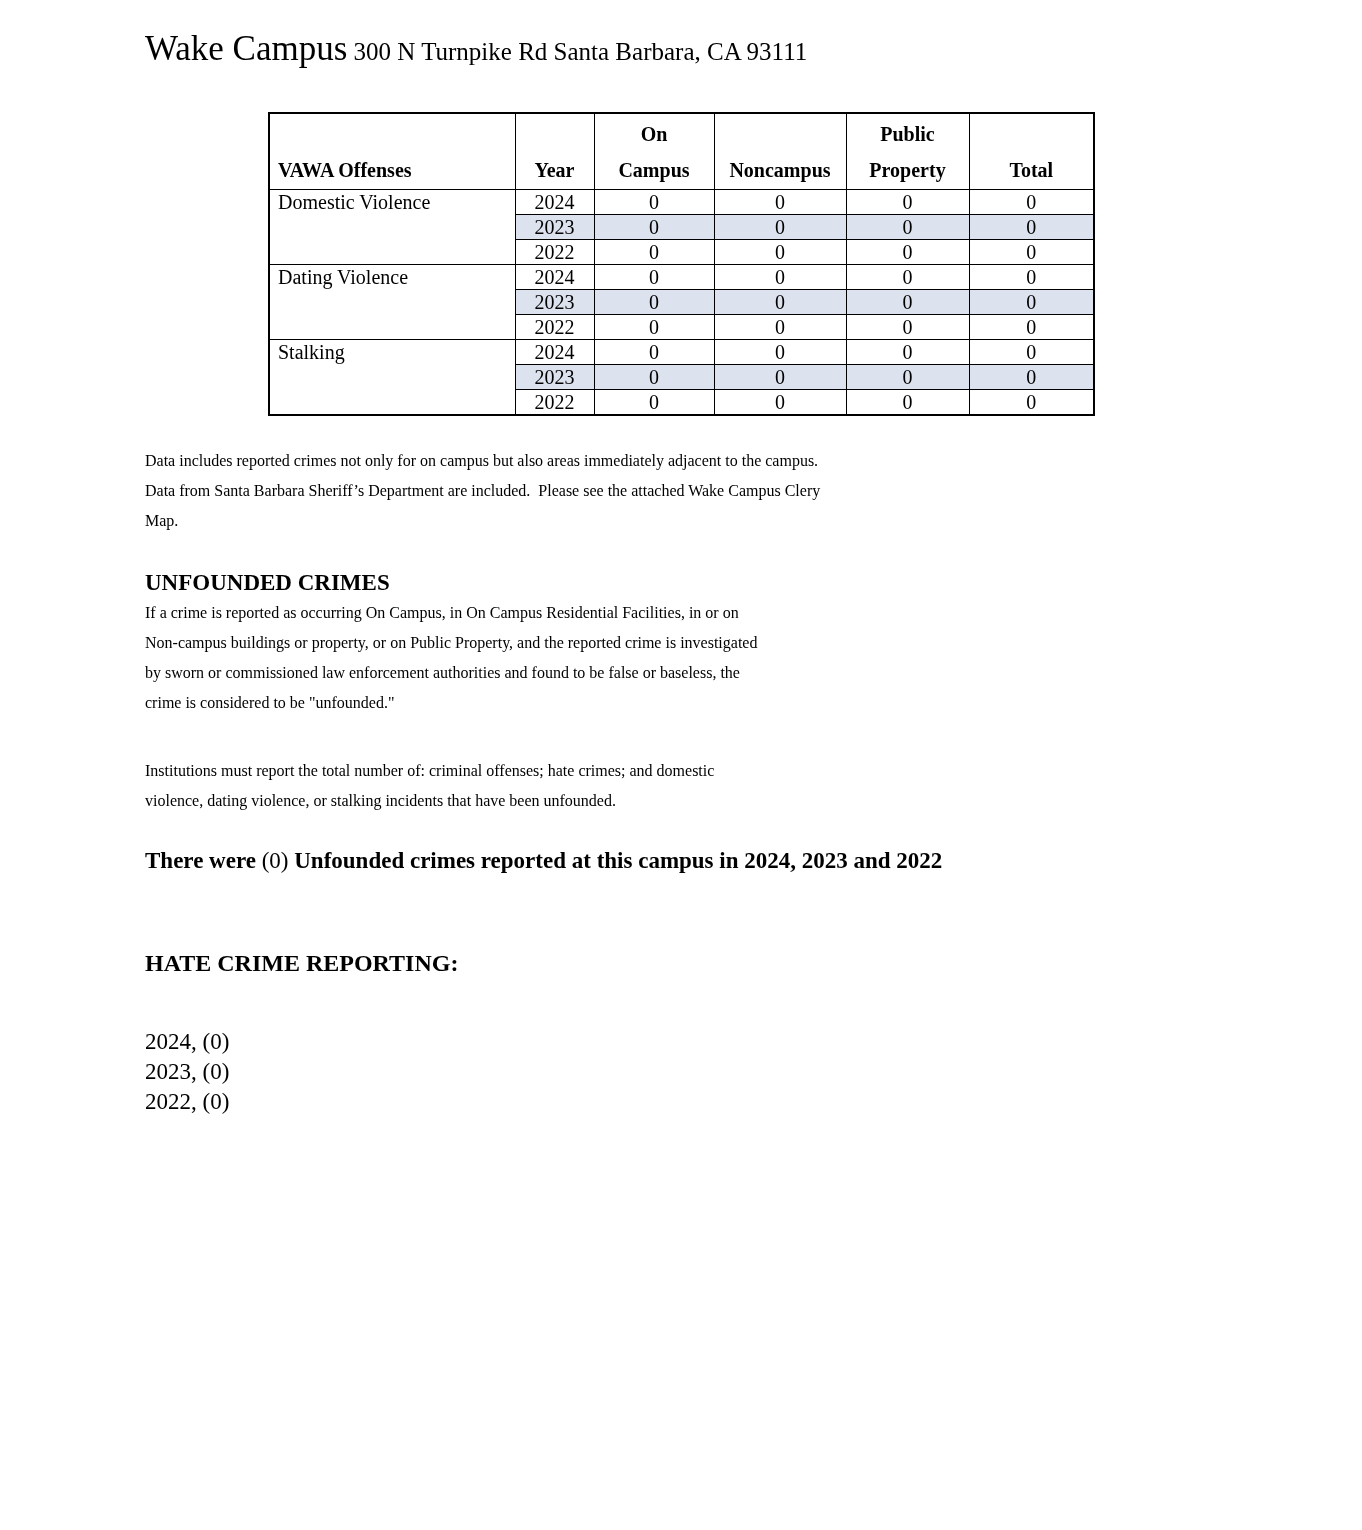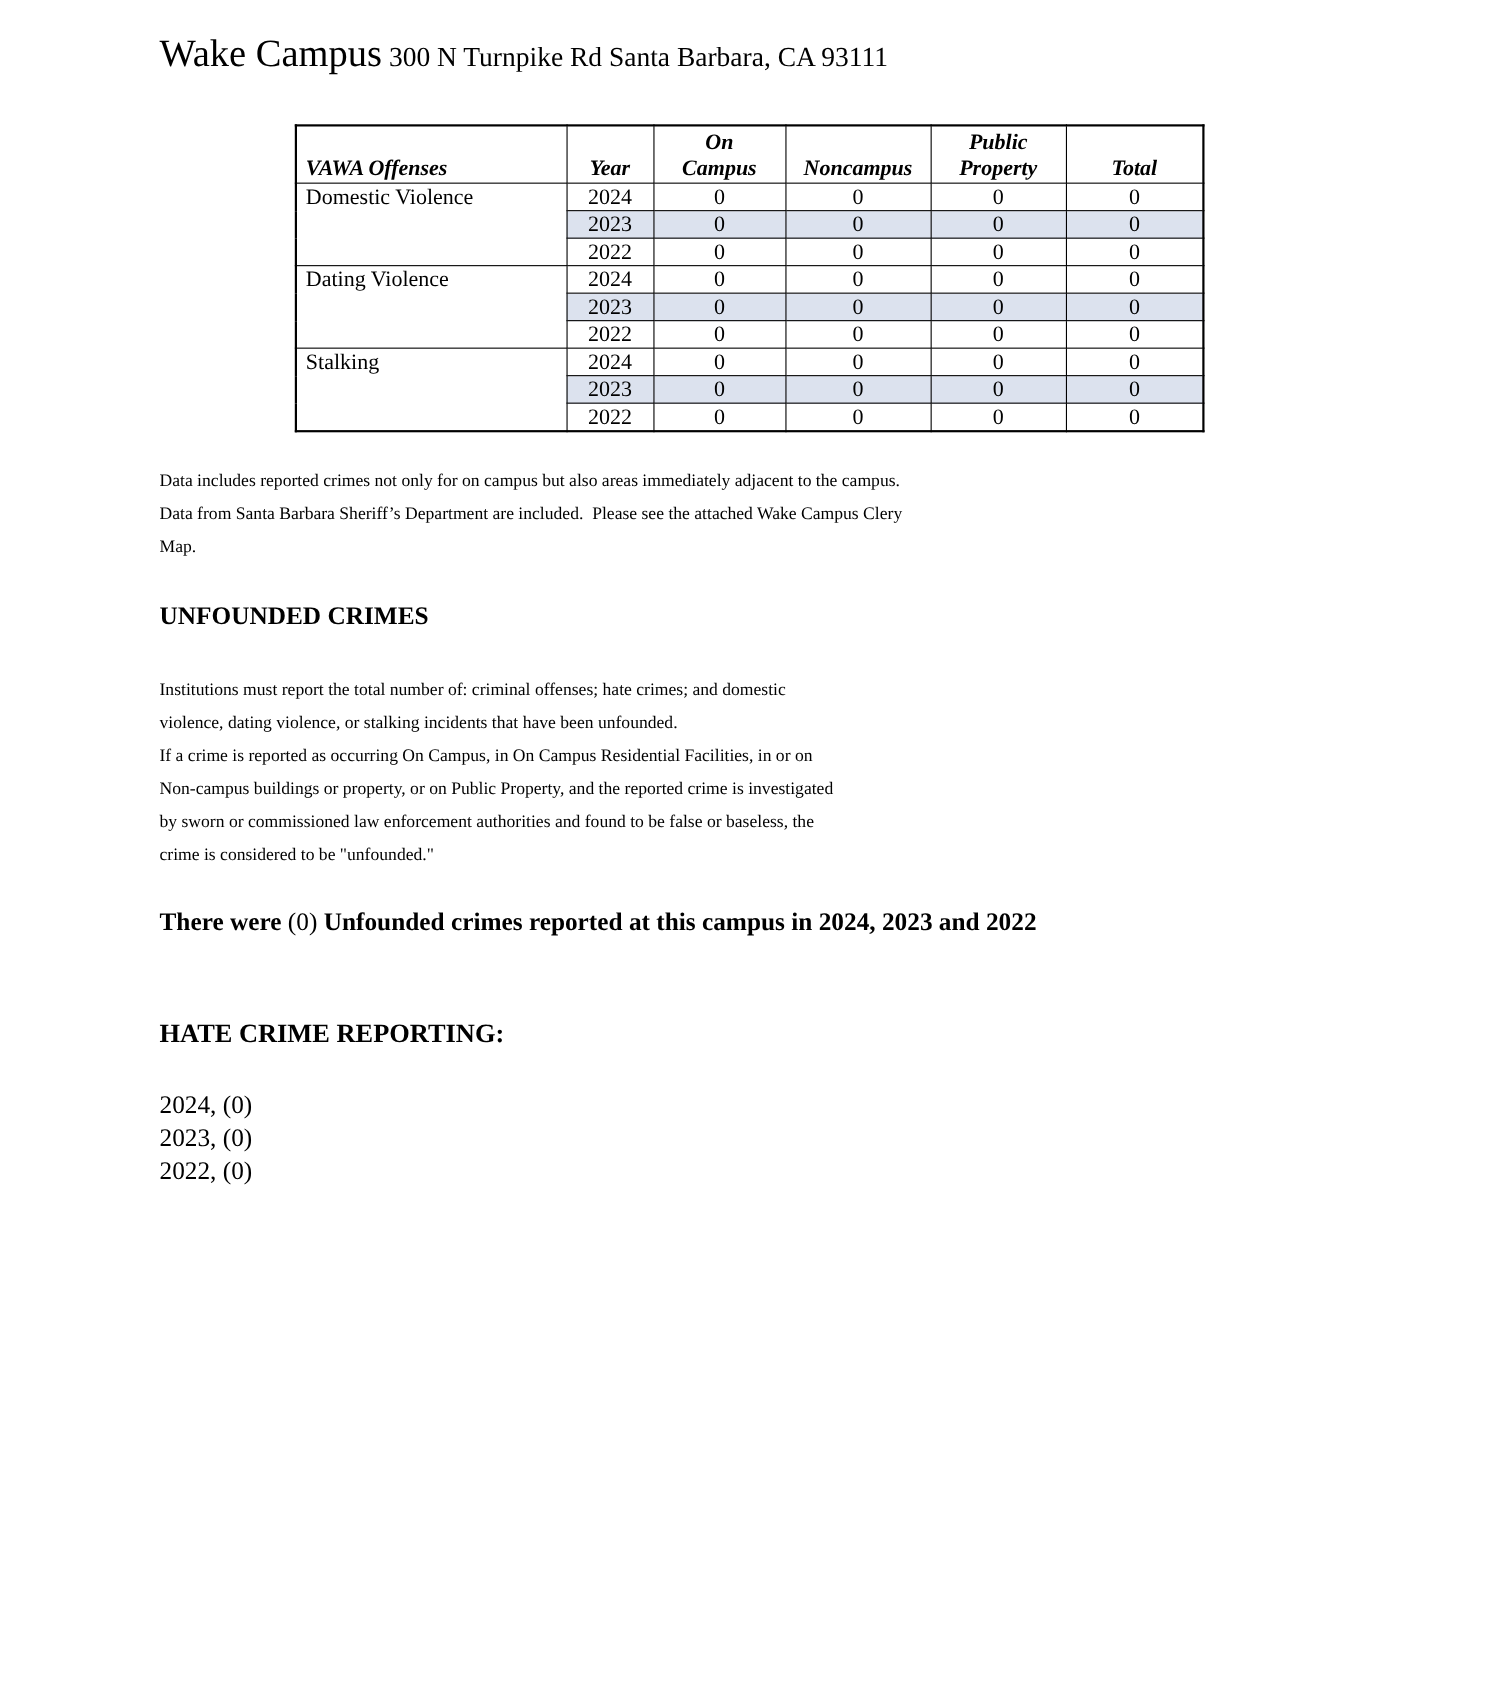--- a/index.html
+++ b/index.html
@@ -34,9 +34,8 @@
     text-align: center;
     white-space: pre-line;
     padding: 2px 4px 1px 4px;
-    line-height: 24px;
+    line-height: 36px;
     height: 50px;
-    font-style: italic;
   }
   table.vawa th.offense-h { text-align: left; padding-left: 8px; }
   table.vawa td {

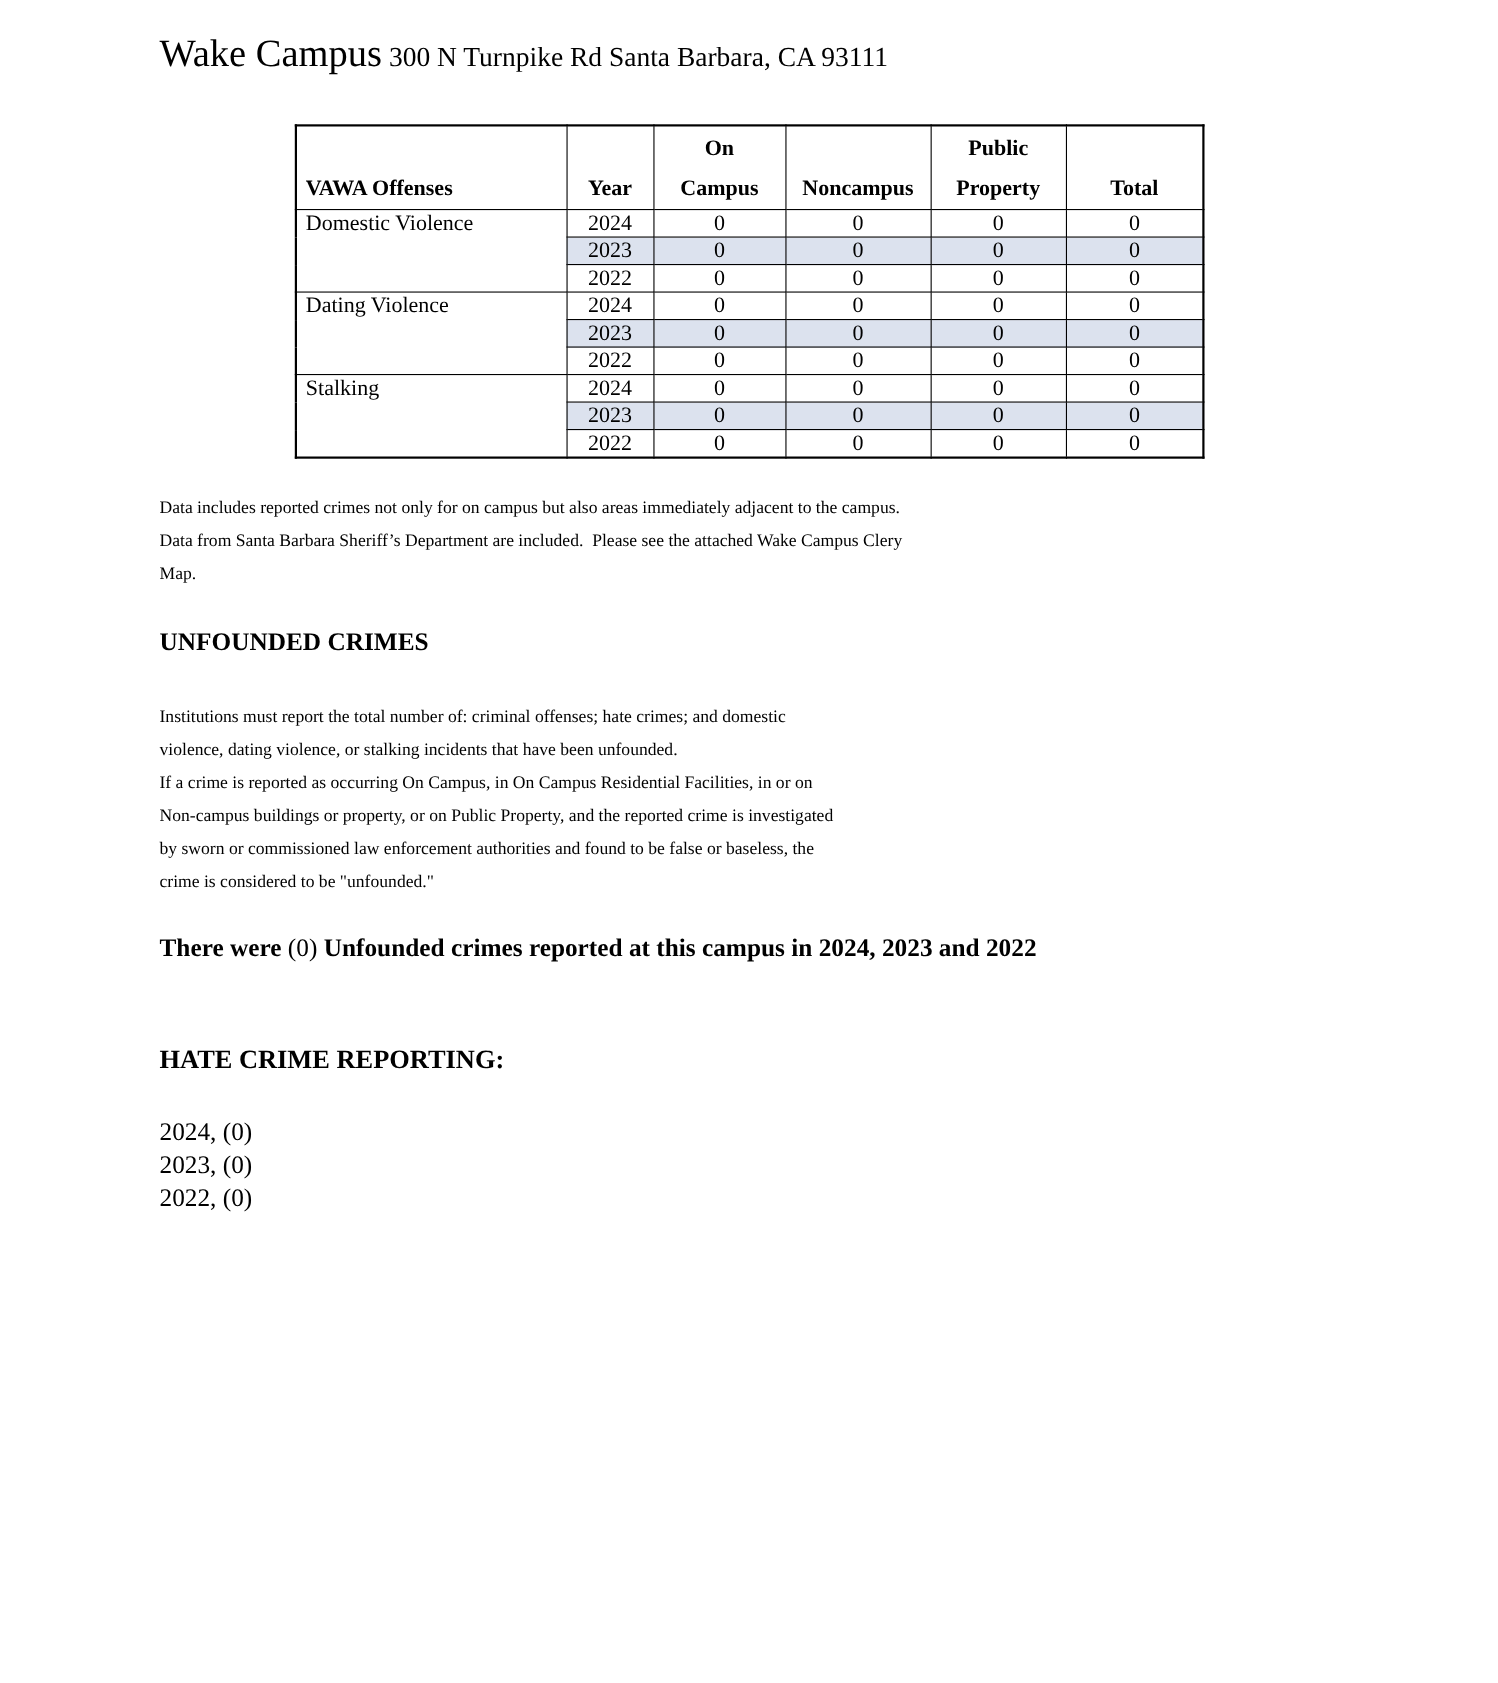--- a/index.html
+++ b/index.html
@@ -180,13 +180,13 @@
 
 
       <div class="h-unfounded">UNFOUNDED CRIMES</div>
-      <p class="para institutions">Institutions must report the total number of: criminal offenses; hate crimes; and domestic
-violence, dating violence, or stalking incidents that have been unfounded.</p>
-
       <p class="para unfounded-body">If a crime is reported as occurring On Campus, in On Campus Residential Facilities, in or on
 Non-campus buildings or property, or on Public Property, and the reported crime is investigated
 by sworn or commissioned law enforcement authorities and found to be false or baseless, the
 crime is considered to be "unfounded."</p>
+
+      <p class="para institutions">Institutions must report the total number of: criminal offenses; hate crimes; and domestic
+violence, dating violence, or stalking incidents that have been unfounded.</p>
 
       <p class="statement"><span class="b">There were </span><span>(0)</span><span class="b"> Unfounded crimes reported at this campus in 2024, 2023 and 2022</span></p>
 

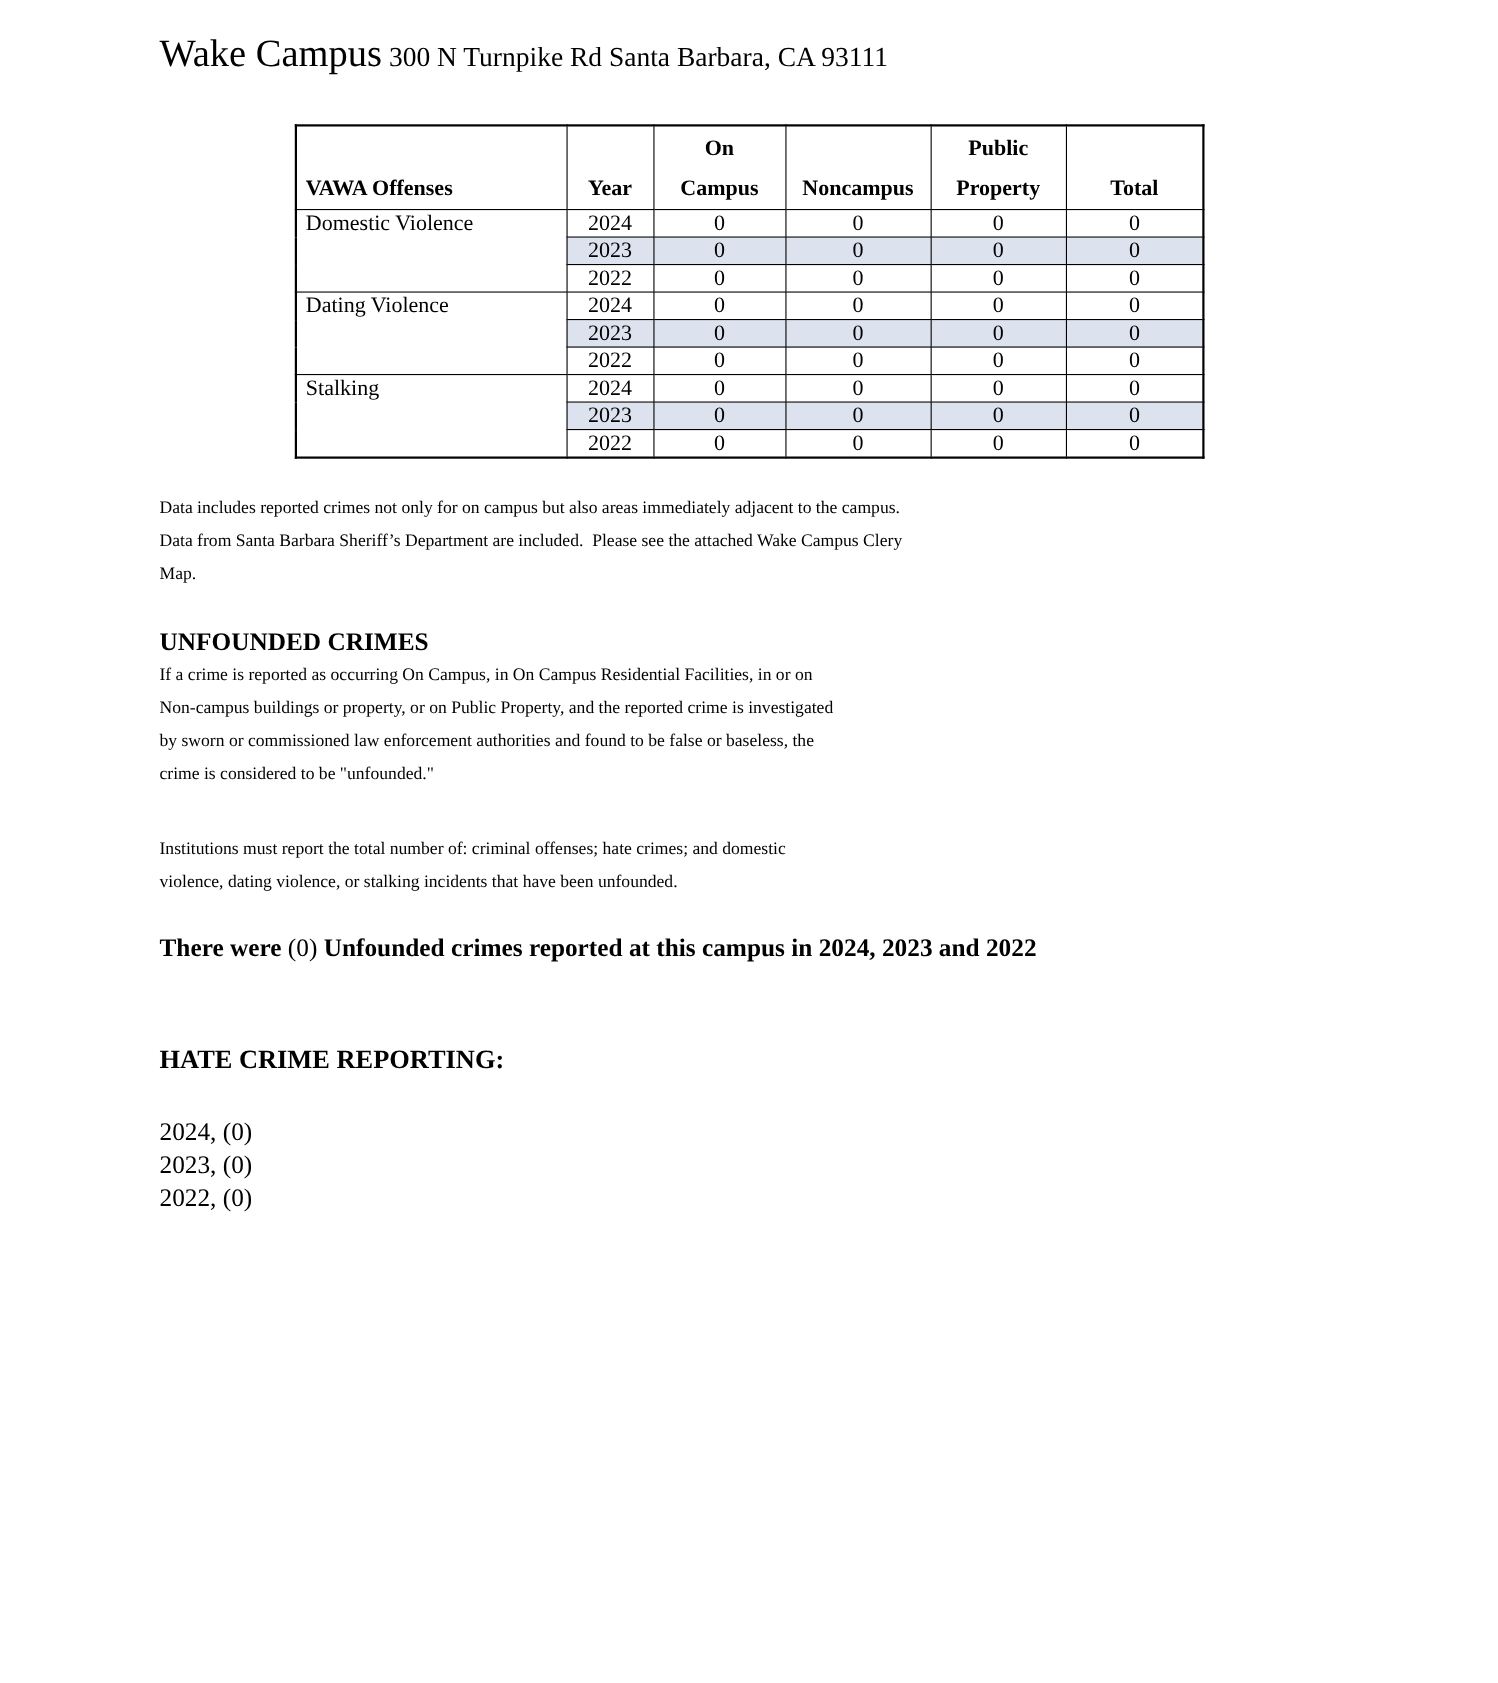--- a/index.html
+++ b/index.html
@@ -66,7 +66,7 @@
   .statement { margin-top: 30px; font-size: 23px; line-height: 30px; }
   .statement .b { font-weight: bold; }
   .h-hate { margin: 72px 0 0 0; font-size: 24px; line-height: 31px; font-weight: bold; }
-  .years { margin-top: 34px; }
+  .years { margin-top: 48px; }
   .year-line { font-size: 23px; line-height: 30px; }
 </style>
 </head>

